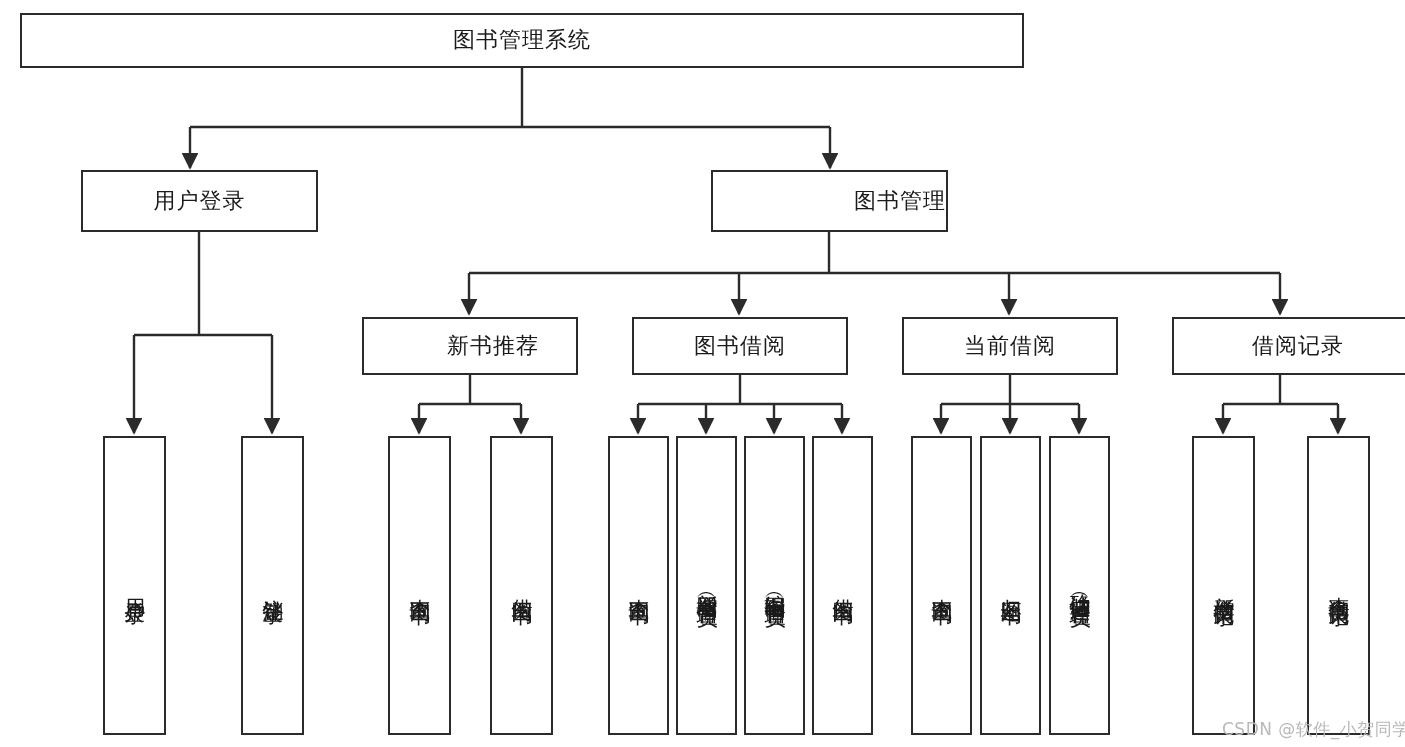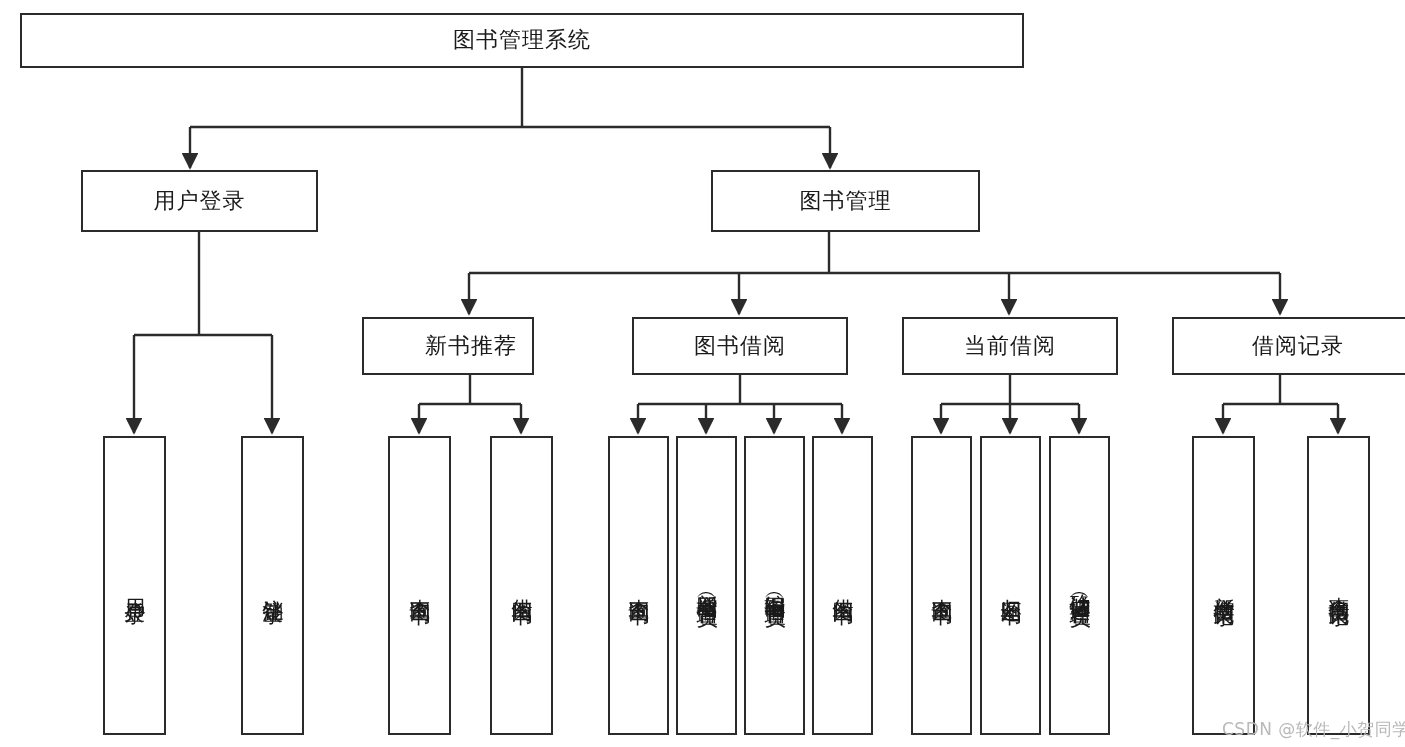--- a/index.html
+++ b/index.html
@@ -127,7 +127,7 @@
   <div class="node node-h" style="left:81px; top:170px; width:237px; height:62px;">
     <span class="label">用户登录</span>
   </div>
-  <div class="node node-h" style="left:711px; top:170px; width:269px; height:62px;">
+  <div class="node node-h" style="left:711px; top:170px; width:237px; height:62px;justify-content:flex-end;">
     <span class="label">图书管理</span>
   </div>
 

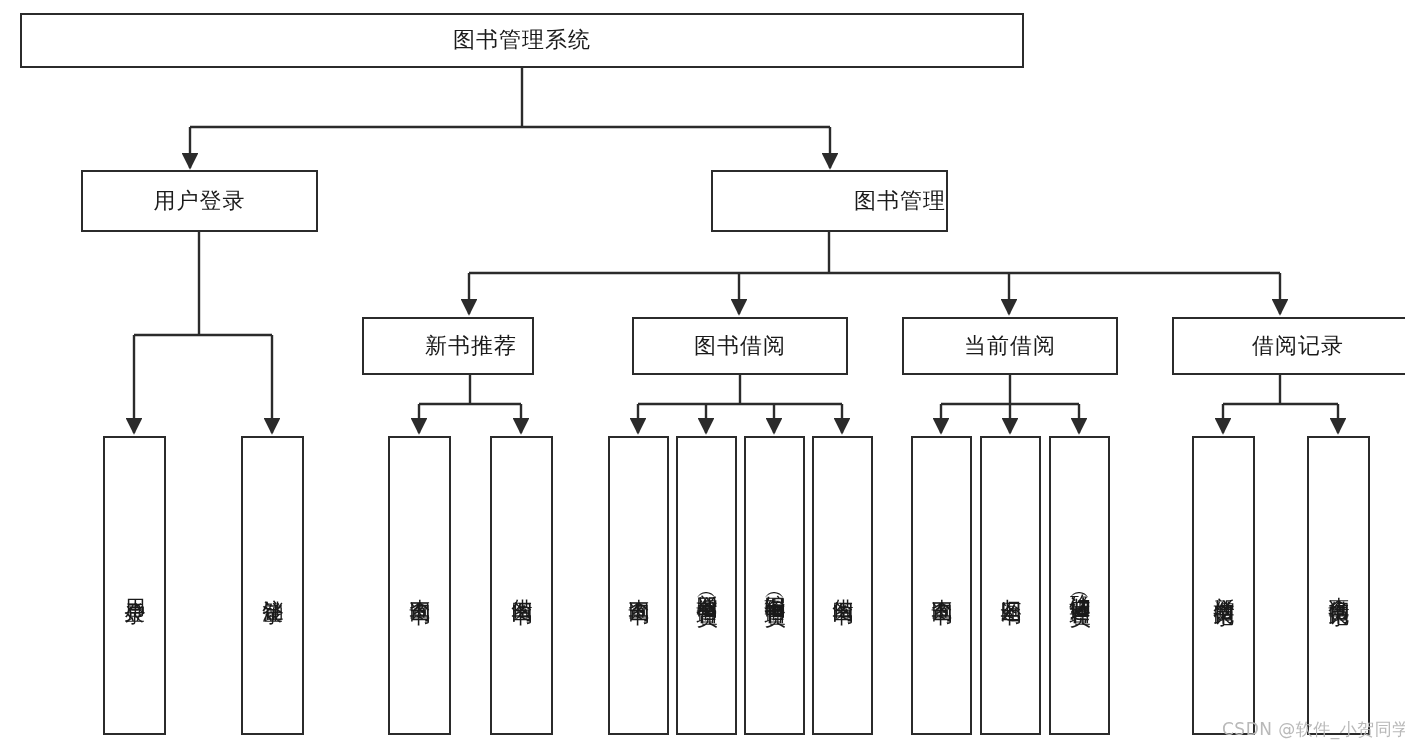--- a/index.html
+++ b/index.html
@@ -131,7 +131,7 @@
     <span class="label">图书管理</span>
   </div>
 
-  <div class="node node-h" style="left:362px; top:317px; width:172px; height:58px;padding-left:46px;">
+  <div class="node node-h" style="left:362px; top:317px; width:216px; height:58px;padding-left:46px;">
     <span class="label">新书推荐</span>
   </div>
   <div class="node node-h" style="left:902px; top:317px; width:216px; height:58px;">

